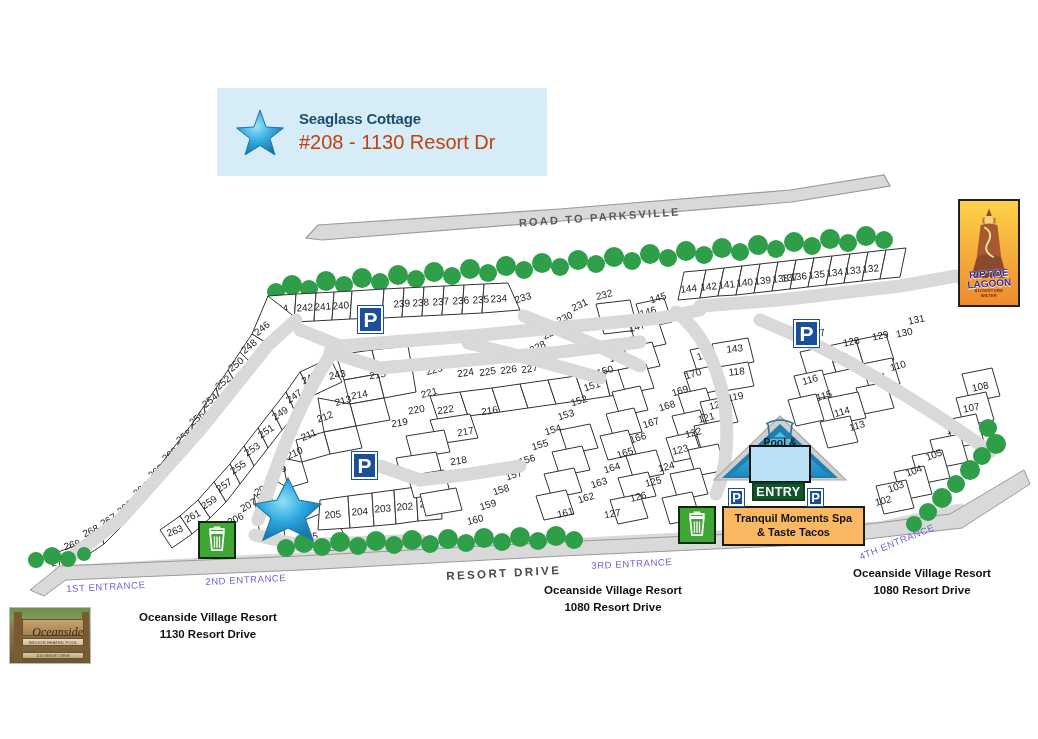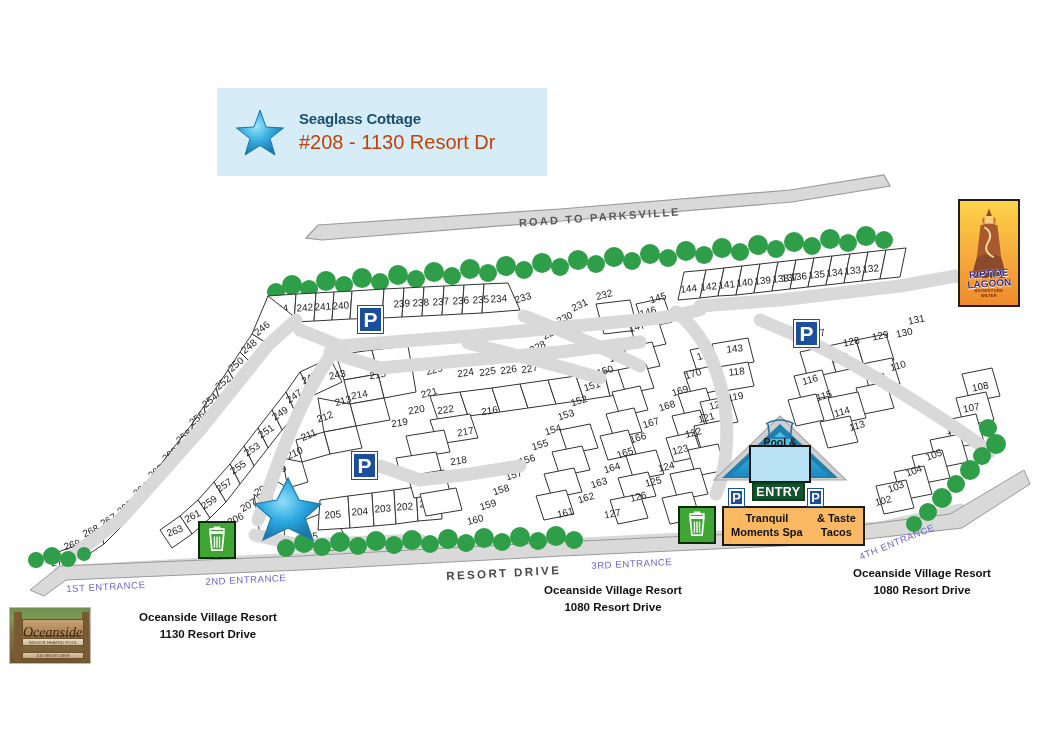--- a/index.html
+++ b/index.html
@@ -101,7 +101,7 @@
     width: 143px; height: 40px;
     background: #fbb863;
     border: 2px solid #1a1a1a;
-    display: flex; flex-direction: row;
+    display: flex; flex-direction: column;
     align-items: center; justify-content: center;
     font-size: 11px; font-weight: bold; color: #111;
     line-height: 1.25; text-align: center;

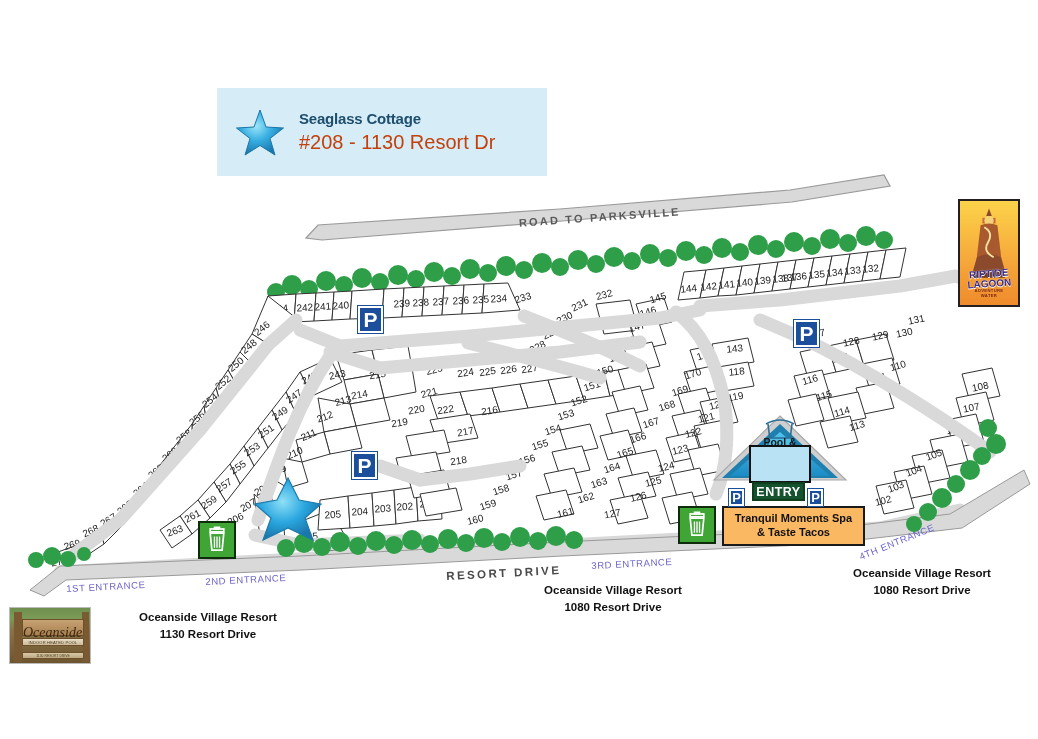--- a/index.html
+++ b/index.html
@@ -152,7 +152,7 @@
   .ps-t1 i {
     position: absolute; left: 0; right: 0; top: 5px;
     font-style: italic; font-family: "Liberation Serif", serif;
-    font-size: 14px; color: #3a2612; text-align: left;
+    font-size: 12px; color: #3a2612; text-align: right;
   }
   .ps-t2 { top: 30px; height: 8px; background: linear-gradient(180deg,#e8dcc4,#cbbb9a); }
   .ps-t2 i {

